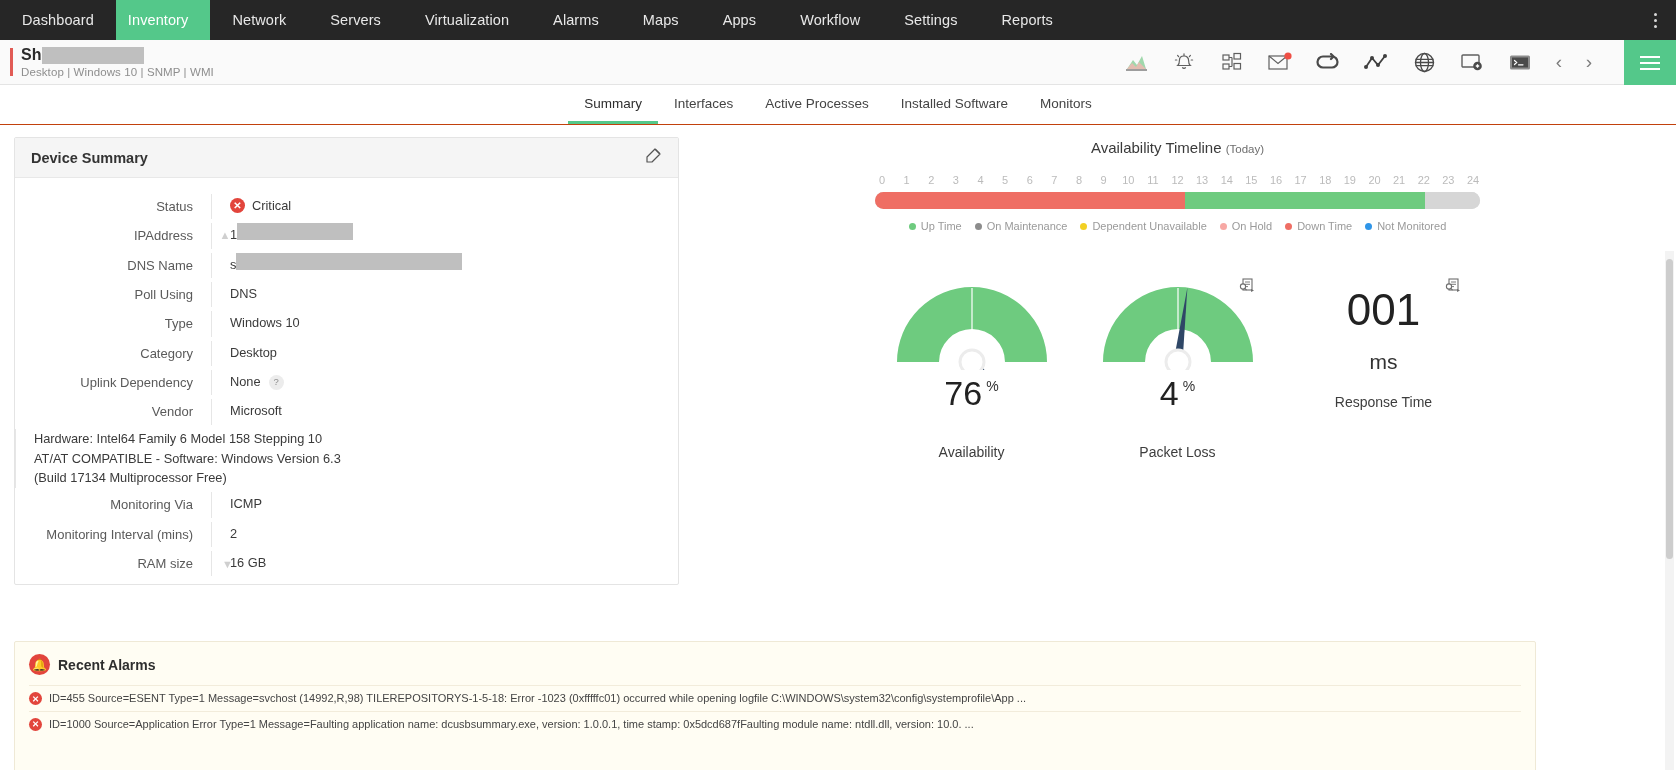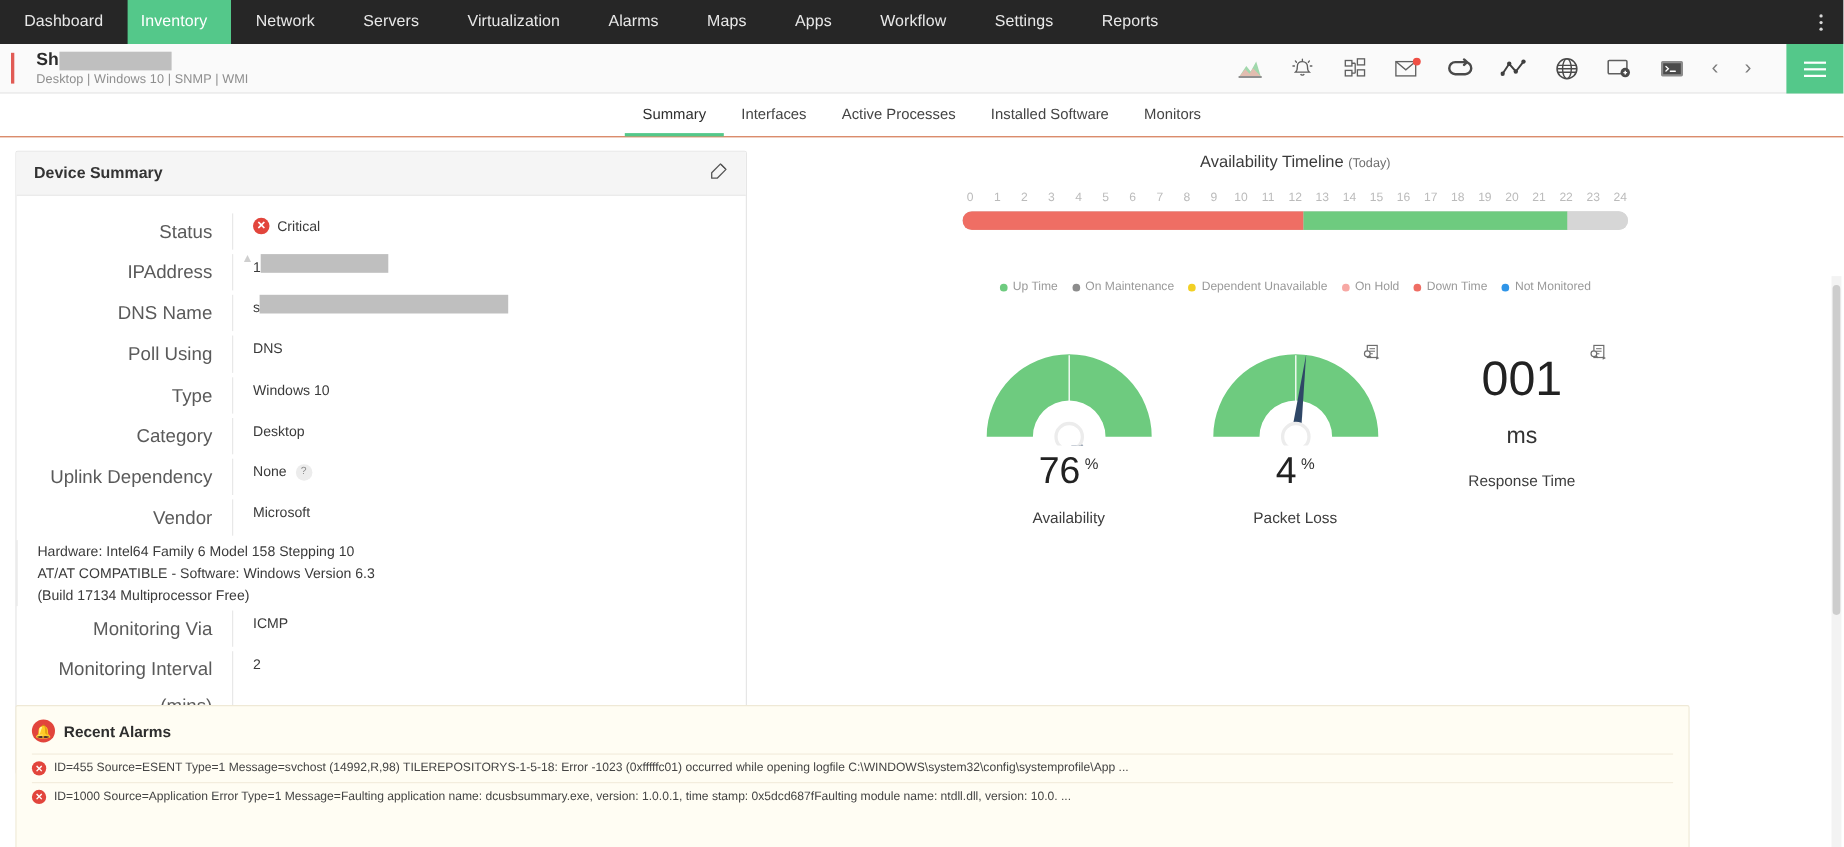--- a/index.html
+++ b/index.html
@@ -60,7 +60,7 @@
     position: relative;
   }
   .devhead-left {
-    padding-left: 33px;
+    padding-left: 21px;
     display: flex; flex-direction: column; justify-content: center;
     height: 100%;
     position: relative;

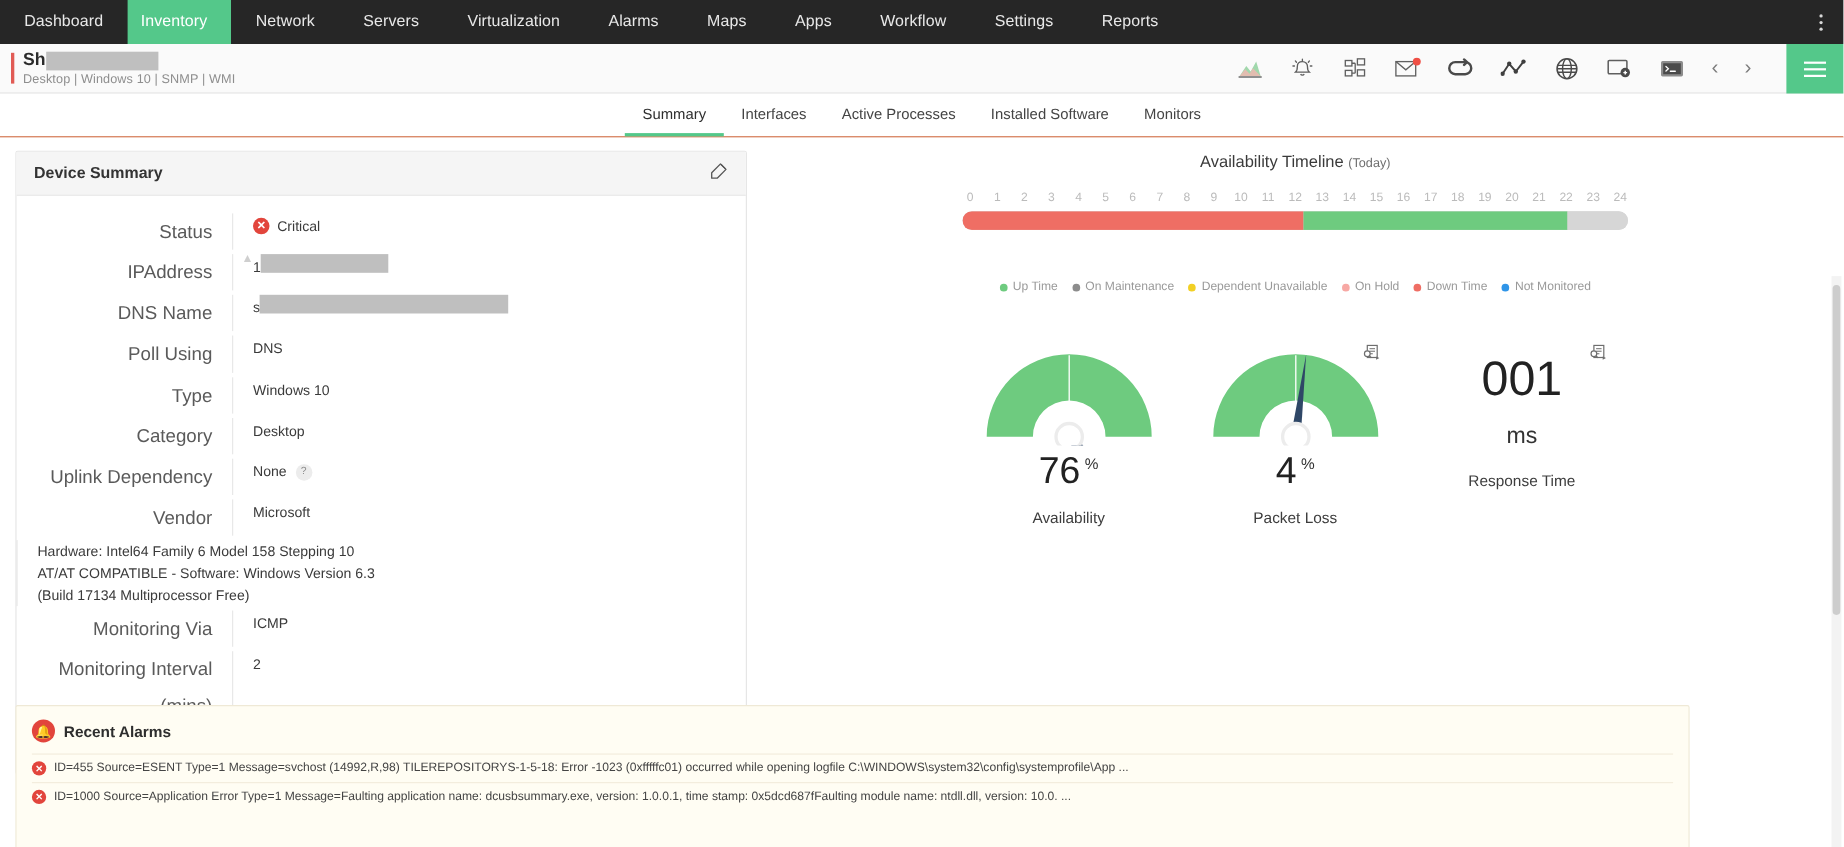--- a/index.html
+++ b/index.html
@@ -166,7 +166,7 @@
     width: 196px;
     text-align: right;
     padding-right: 18px;
-    font-size: 17px;
+    font-size: 13px;
     color: #5a5a5a;
     line-height: 1.95;
     flex: none;

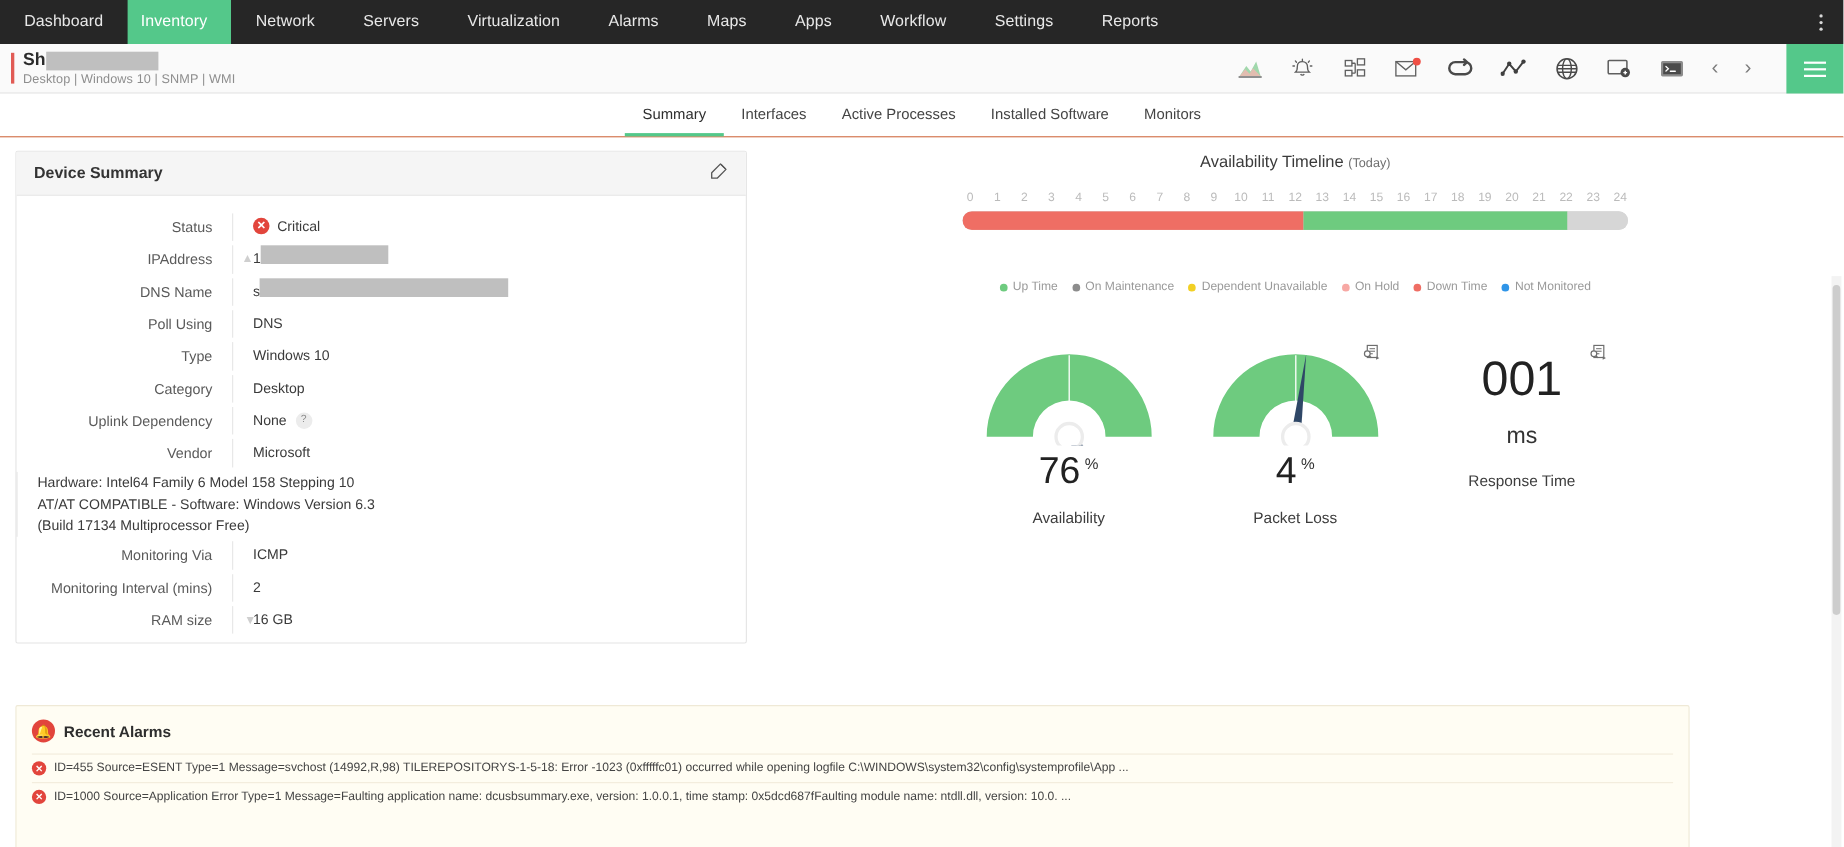--- a/index.html
+++ b/index.html
@@ -221,7 +221,7 @@
     display: flex; justify-content: center; gap: 13px;
     margin-top: 11px; flex-wrap: nowrap;
   }
-  .leg { display: flex; align-items: center; gap: 5px; font-size: 11px; color: #9a9a9a; margin-top: 35px; }
+  .leg { display: flex; align-items: center; gap: 5px; font-size: 11px; color: #9a9a9a; }
   .leg .dot { width: 7px; height: 7px; border-radius: 50%; display:block; }
 
   

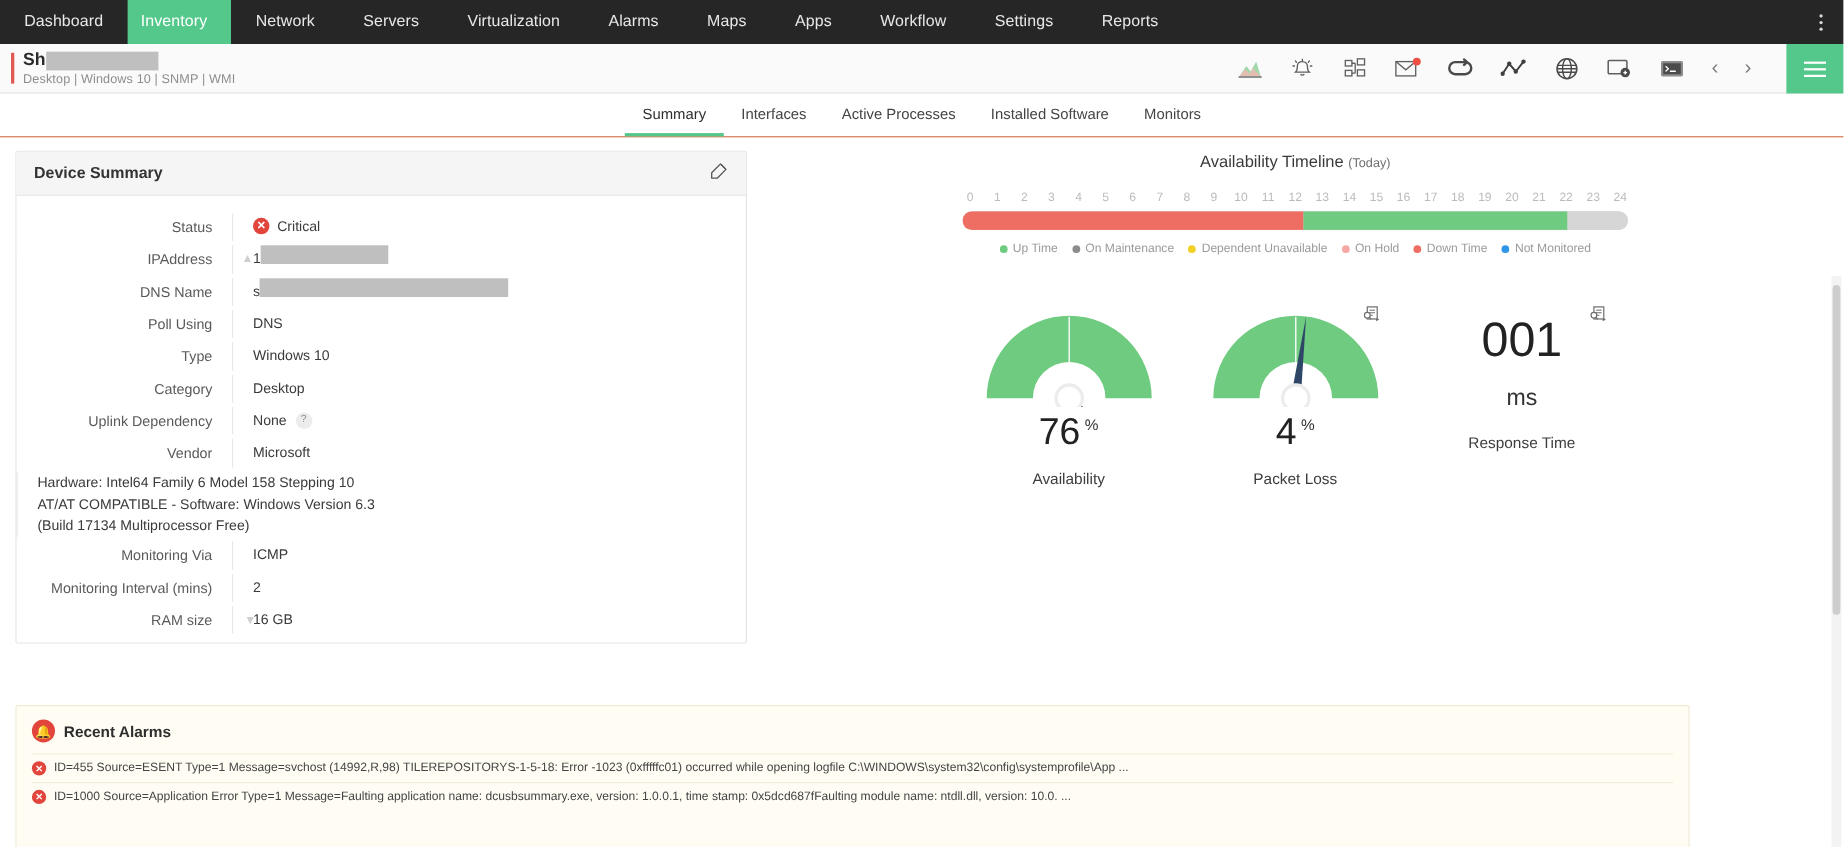--- a/index.html
+++ b/index.html
@@ -241,7 +241,7 @@
     display: flex; align-items: flex-start;
   }
   .gval .unit { font-size: 14px; margin-left: 4px; margin-top: 3px; color:#333; }
-  .glabel { font-size: 14px; color: #3d3d3d; margin-top: 17px; }
+  .glabel { font-size: 14px; color: #3d3d3d; margin-top: 34px; }
   .rt-num { font-size: 44px; font-weight: 300; color: #222; line-height: 1; margin-top: 18px;}
   .rt-ms { font-size: 21px; color: #333; margin-top: 18px; font-weight:300; }
   .mini-ico {

